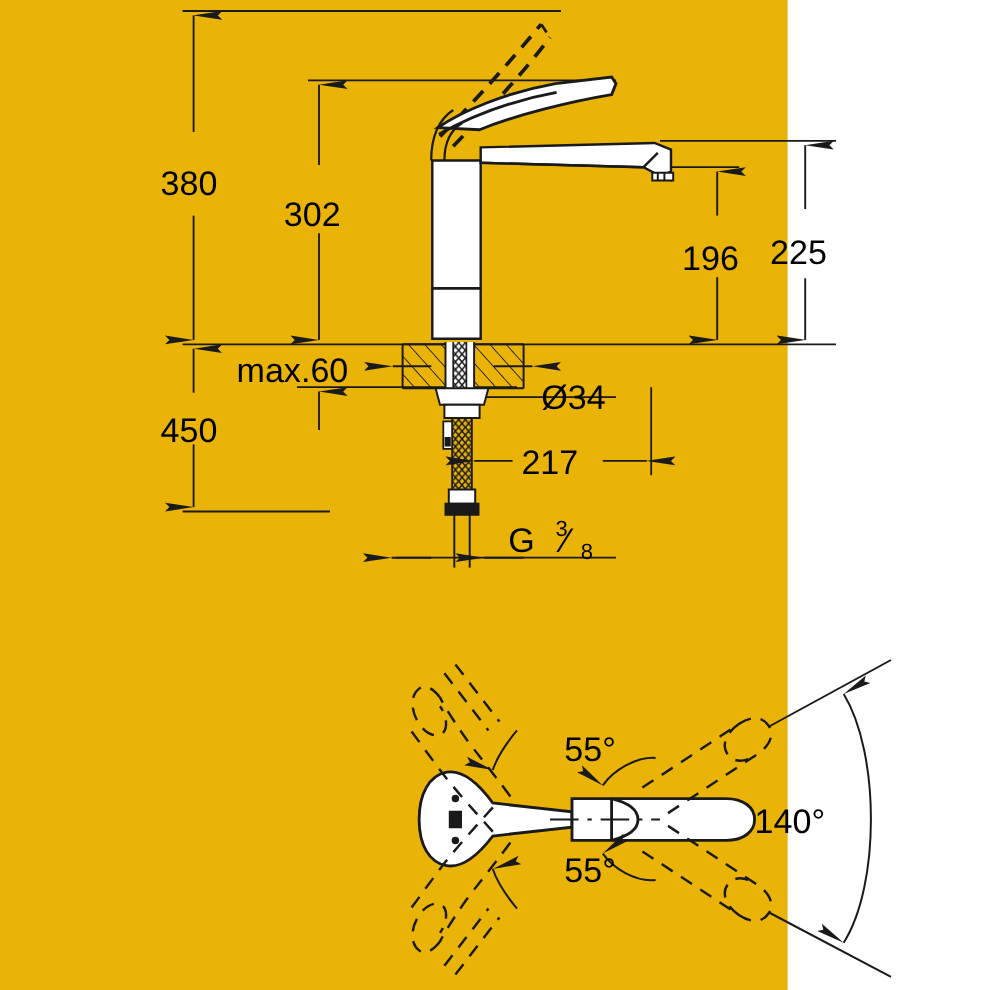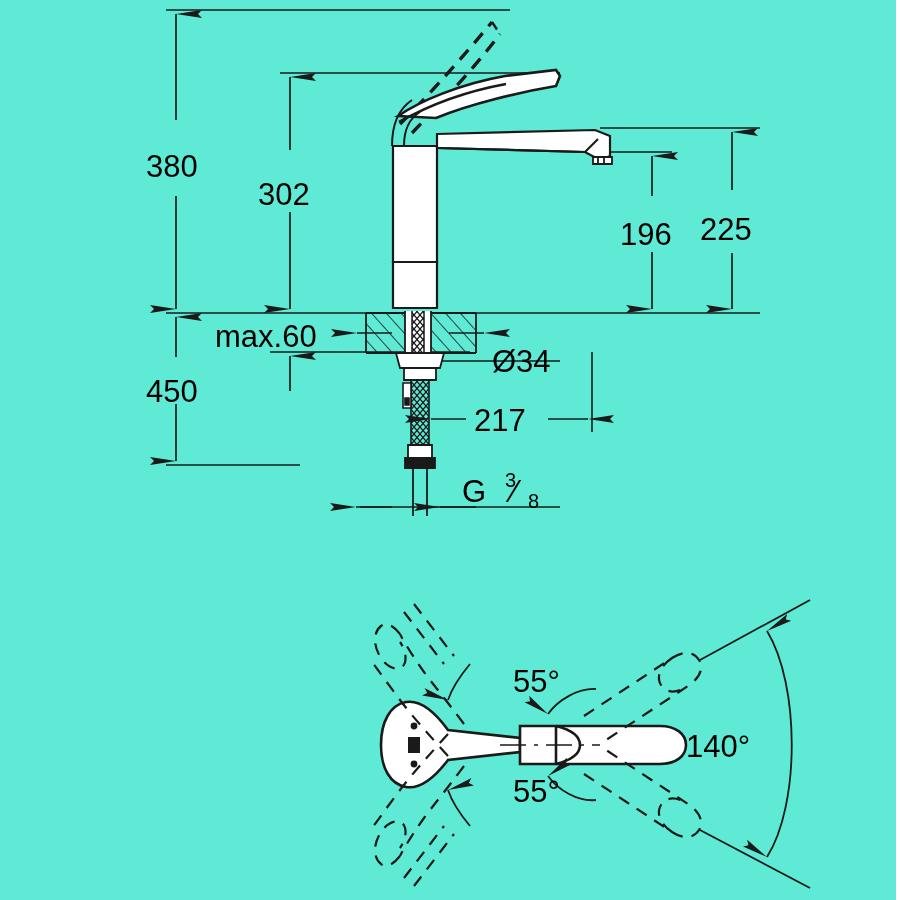--- a/index.html
+++ b/index.html
@@ -6,7 +6,7 @@
   html,body{margin:0;padding:0;background:#ffffff;}
   body{width:900px;height:900px;overflow:hidden;
        font-family:"Liberation Sans","DejaVu Sans",sans-serif;}
-  #sheet{position:relative;width:896px;height:900px;background:#5eead4;text-align:center;}
+  #sheet{position:relative;width:716px;height:900px;background:#eab308;text-align:center;}
   #sheet svg{display:block;}
   text{font-family:"Liberation Sans","DejaVu Sans",sans-serif;fill:#000;}
   .dim-text{font-size:31px;letter-spacing:0px;}

